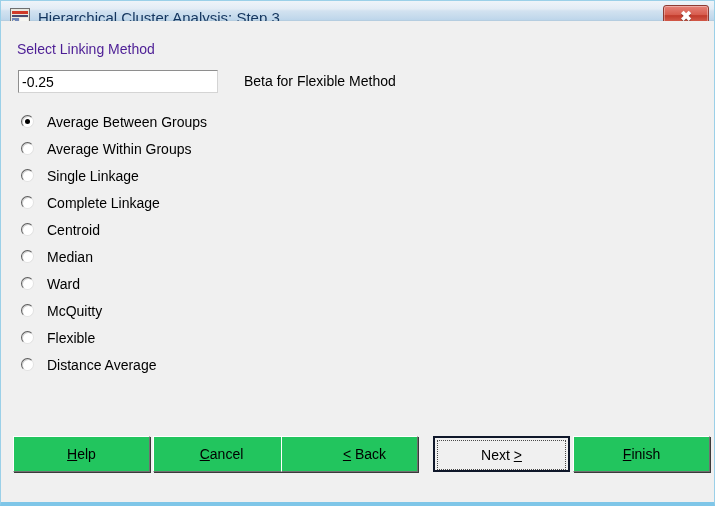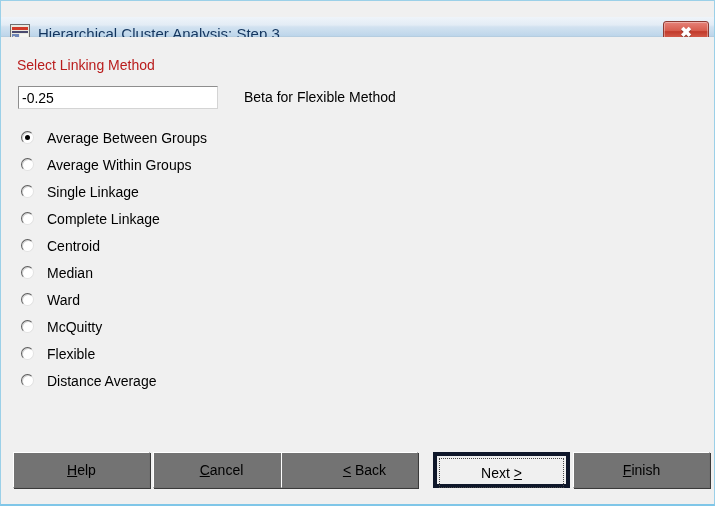--- a/index.html
+++ b/index.html
@@ -35,7 +35,6 @@
     background: linear-gradient(to bottom,
         #eff4f9 0%, #e3ecf5 42%, #d2e2f0 52%, #c3d9ec 88%, #bcd5ea 100%);
     border-bottom: 1px solid #b5cde0;
-    margin-top: 16px;
   }
   .title-icon {
     position: absolute;

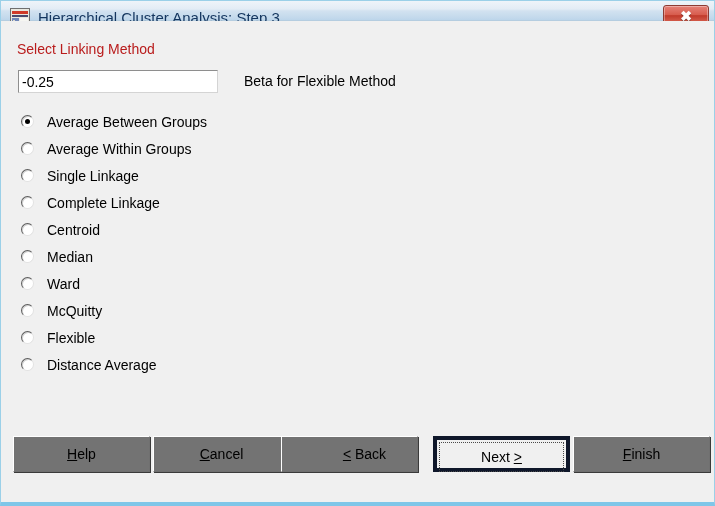--- a/index.html
+++ b/index.html
@@ -101,7 +101,7 @@
     left: 16px;
     top: 20px;
     font-size: 14px;
-    color: #b91c1c;
+    color: #4c1d95;
     white-space: nowrap;
   }
 

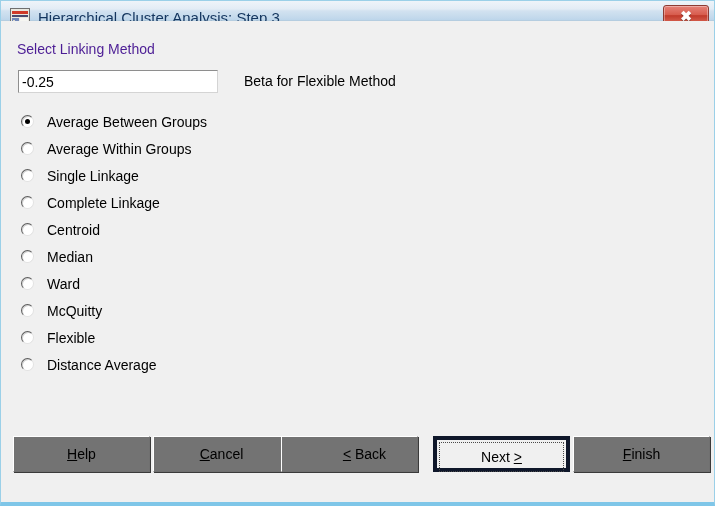--- a/index.html
+++ b/index.html
@@ -195,7 +195,7 @@
     width: 137px;
     height: 36px;
     box-sizing: border-box;
-    background: #737373;
+    background: #22c55e;
     border: 1px solid #ffffff;
     border-right-color: #707070;
     border-bottom-color: #707070;

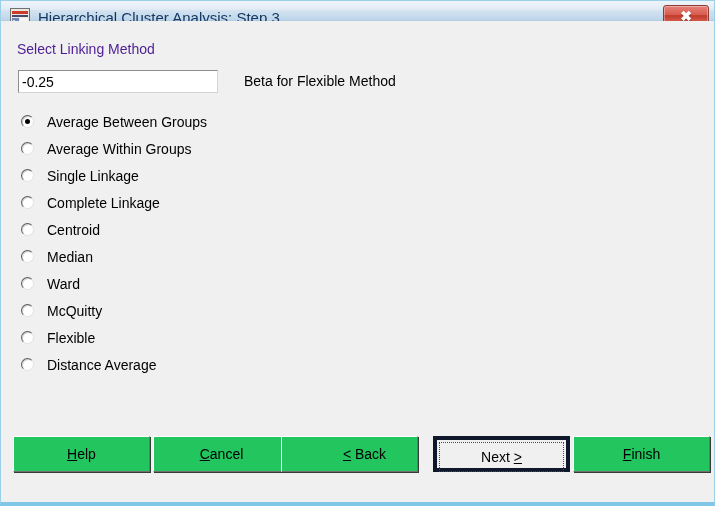--- a/index.html
+++ b/index.html
@@ -213,7 +213,7 @@
     white-space: nowrap;
   }
   .dlg-button.default-btn {
-    border: 4px solid #0f172a;
+    border: 2px solid #0f172a;
     box-shadow: none;
     background: #f0f0f0;
   }

